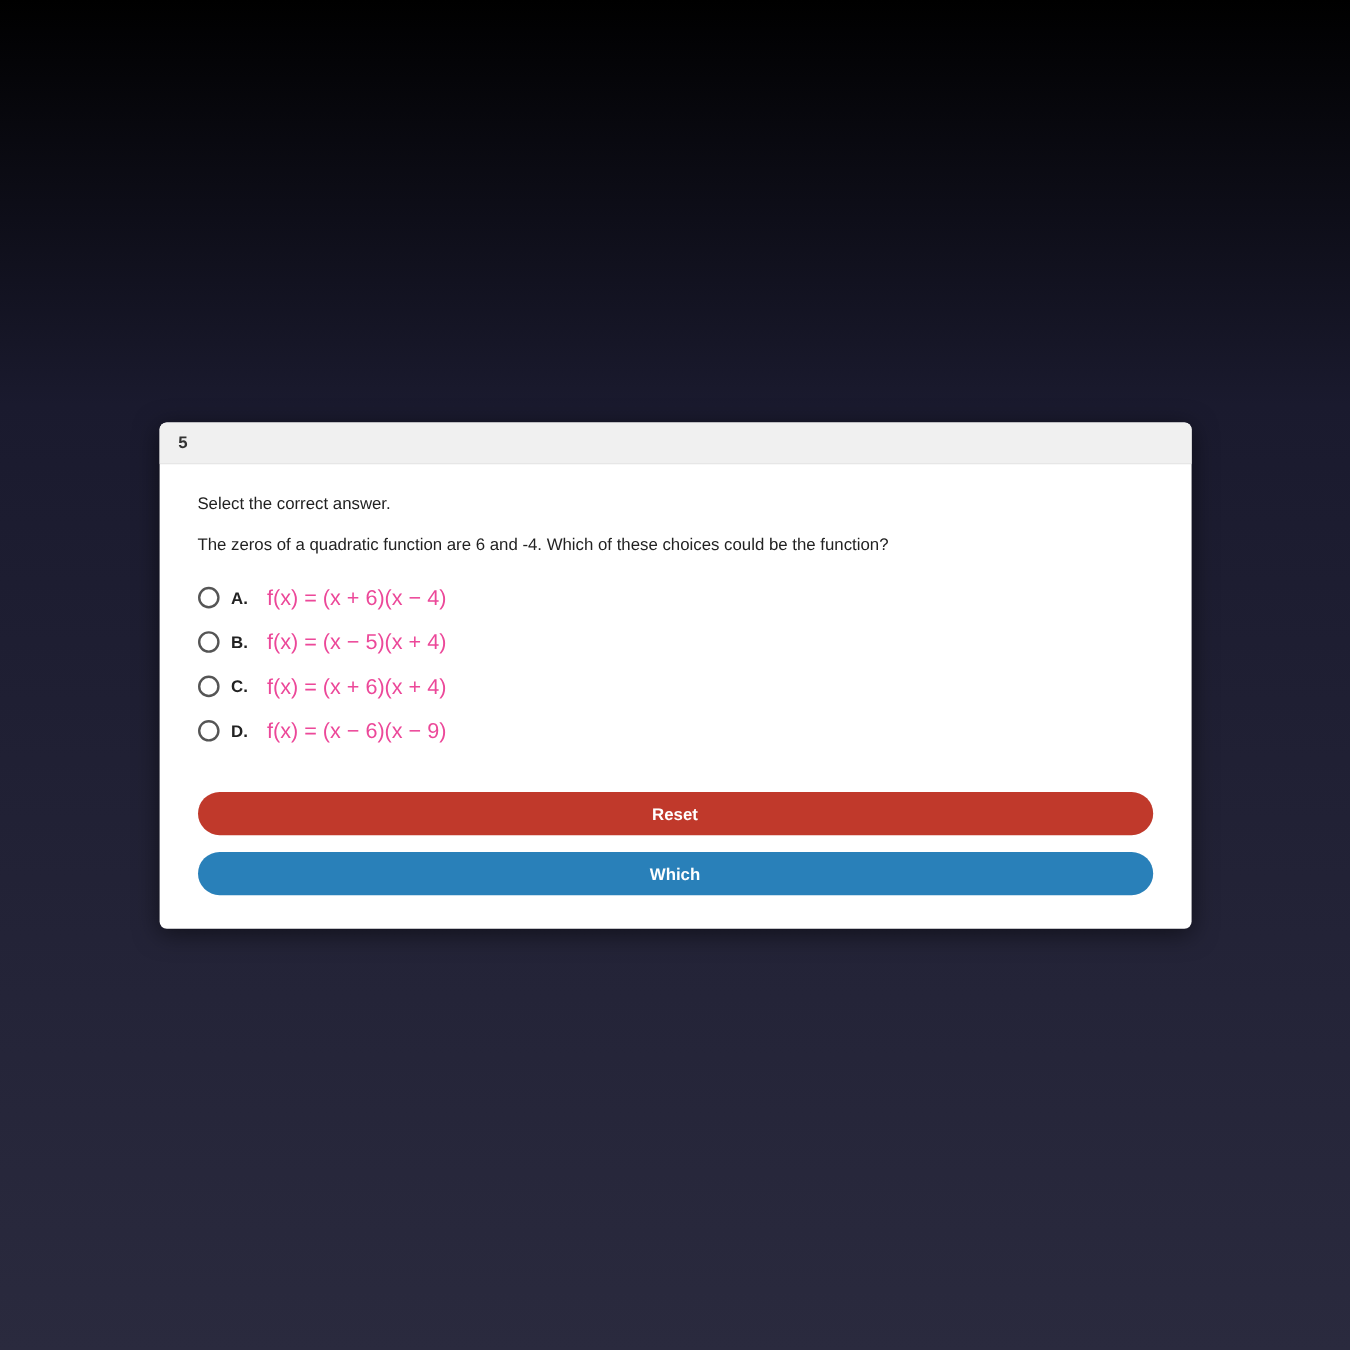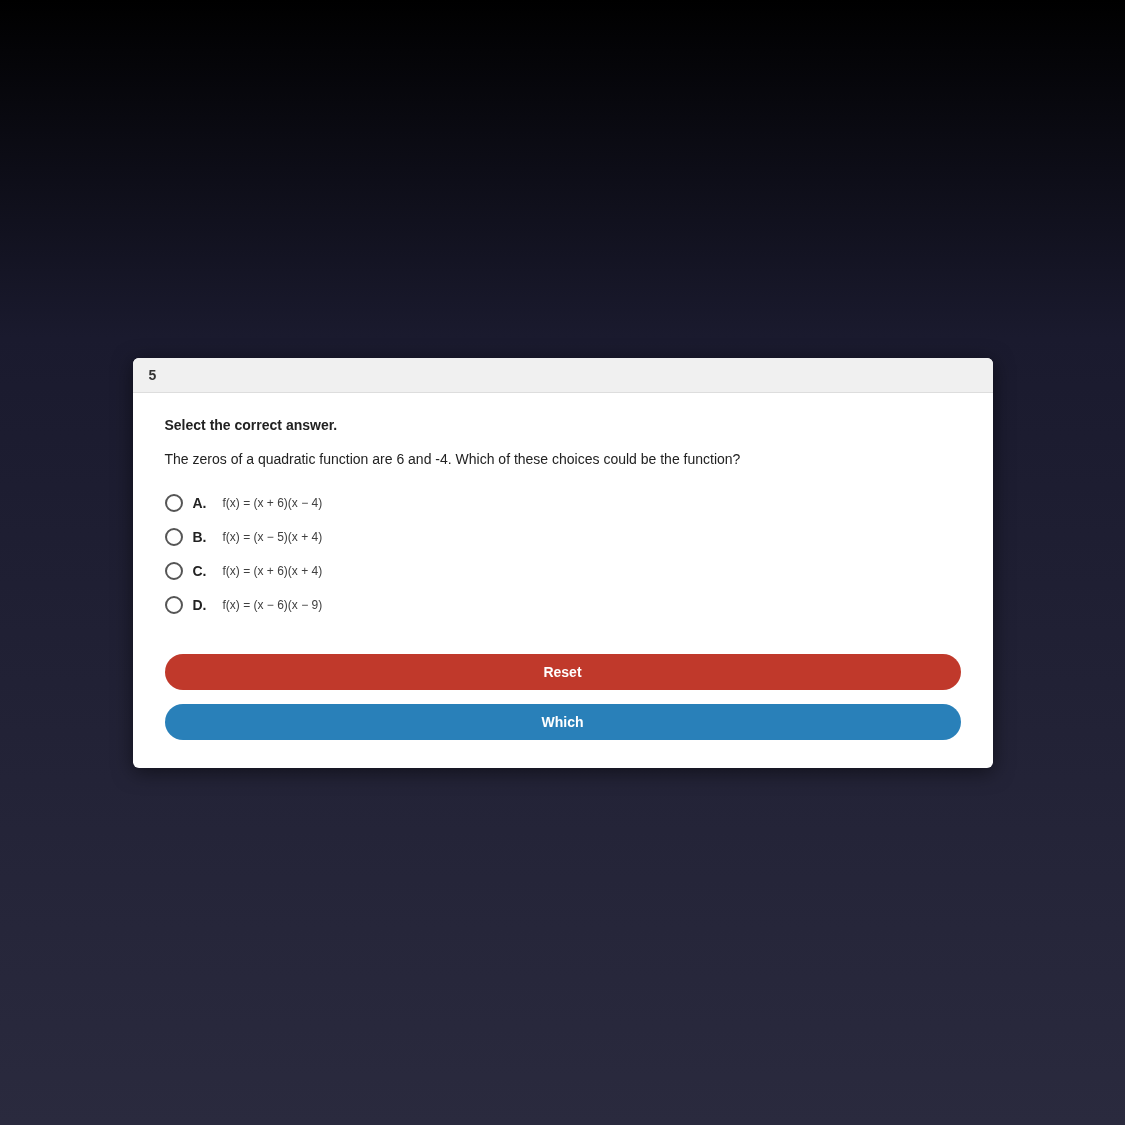--- a/index.html
+++ b/index.html
@@ -54,7 +54,7 @@
 
     .instruction {
       font-size: 14px;
-      font-weight: bold;
+      font-weight: normal;
       color: #222;
       margin-bottom: 16px;
     }

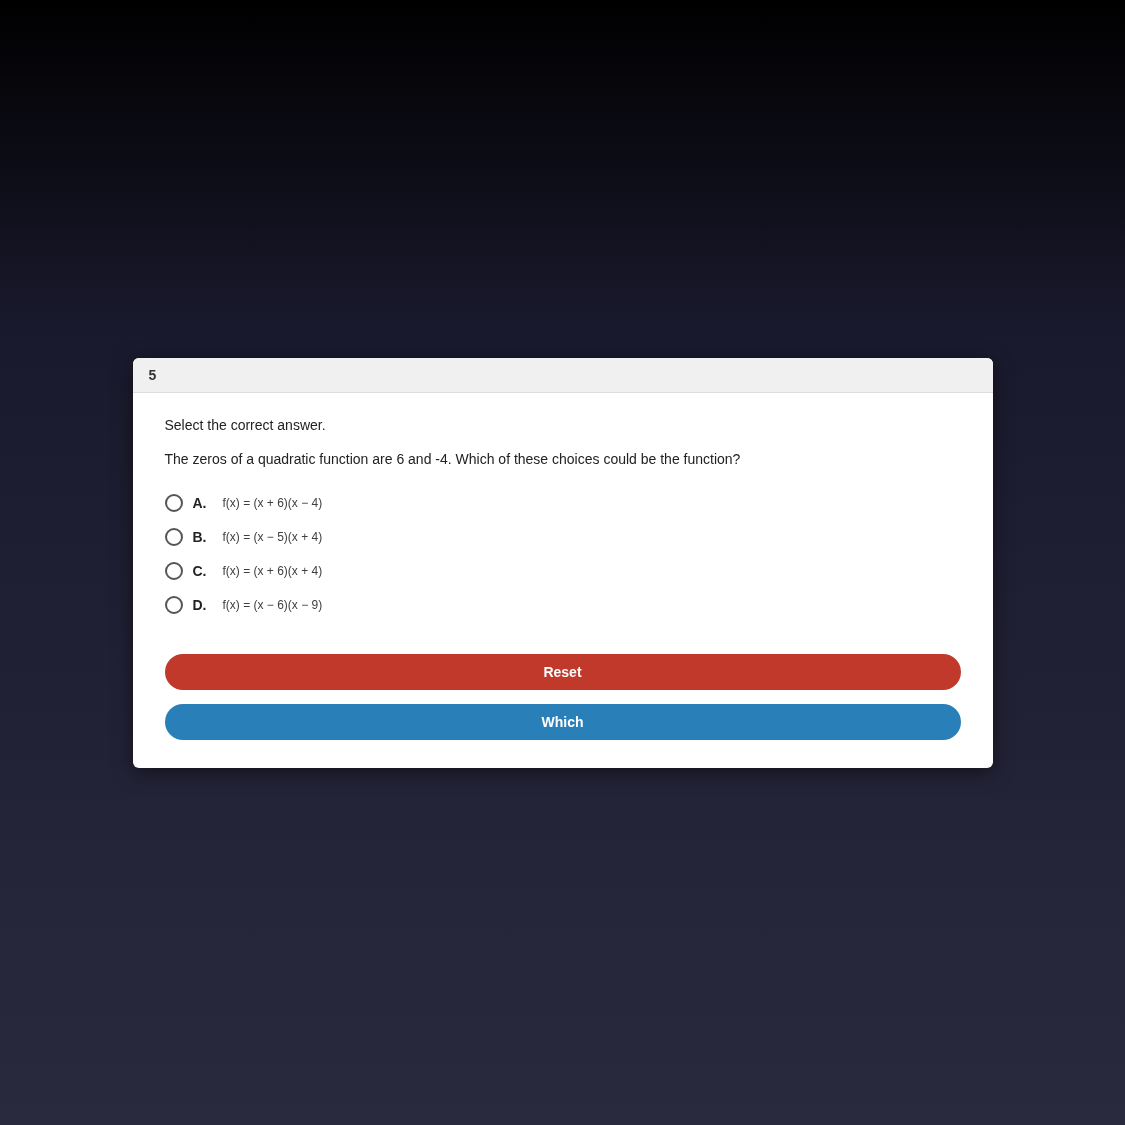--- a/index.html
+++ b/index.html
@@ -96,8 +96,8 @@
     }
 
     .option-text {
-      font-size: 12px;
-      color: #404040;
+      font-size: 18px;
+      color: #ec4899;
     }
 
     .buttons-row {

